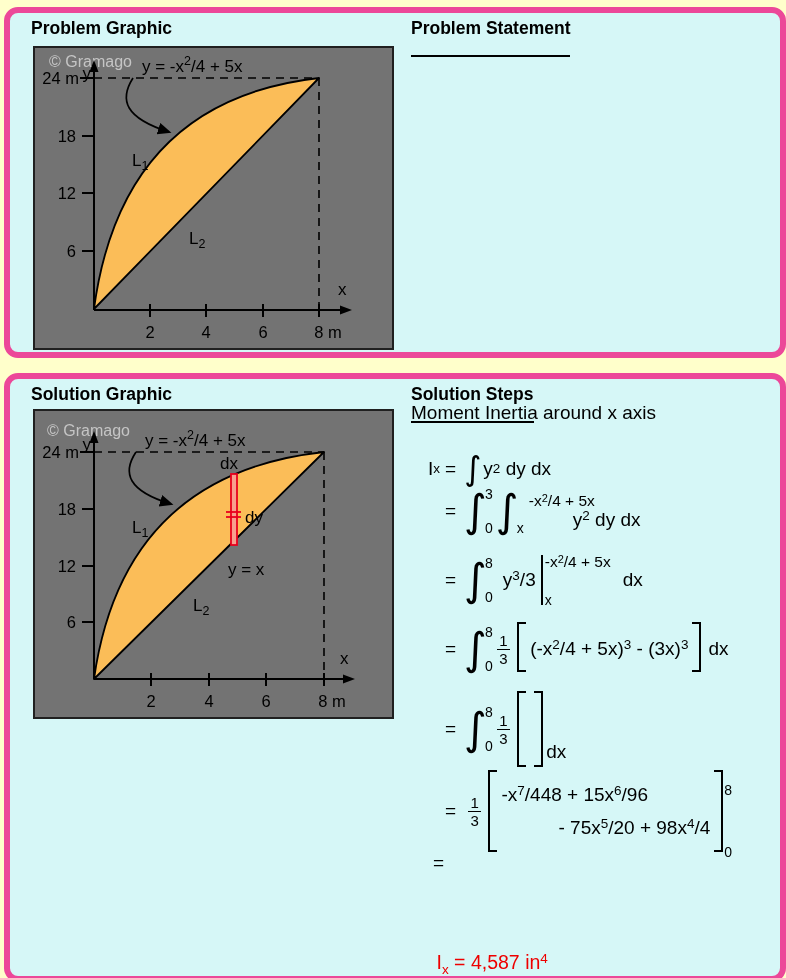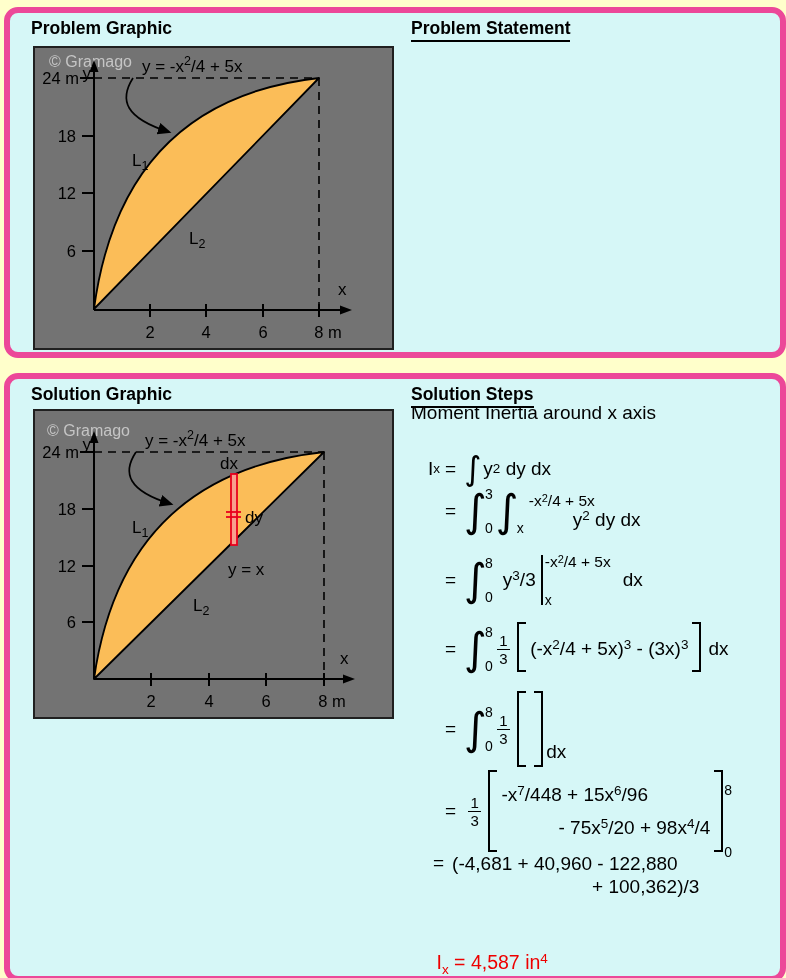--- a/index.html
+++ b/index.html
@@ -7,7 +7,7 @@
         font-family:"Liberation Sans",sans-serif;color:#000;overflow:hidden;}
   .panel{position:absolute;background:#D6F7F7;border:6px solid #ec4899;border-radius:14px;}
   .ptitle{position:absolute;font-weight:bold;font-size:17.5px;white-space:pre;}
-  .ptitle.u{border-bottom:2.2px solid #000;padding-bottom:1px;}
+  .ptitle.u{border-bottom:2.2px solid #000;padding-bottom:16px;}
   .gbox{position:absolute;background:#737373;border:2px solid #202020;}
   .stmt{position:absolute;font-size:18.5px;line-height:21.5px;white-space:pre;}
   .intro{position:absolute;font-size:19px;white-space:pre;}

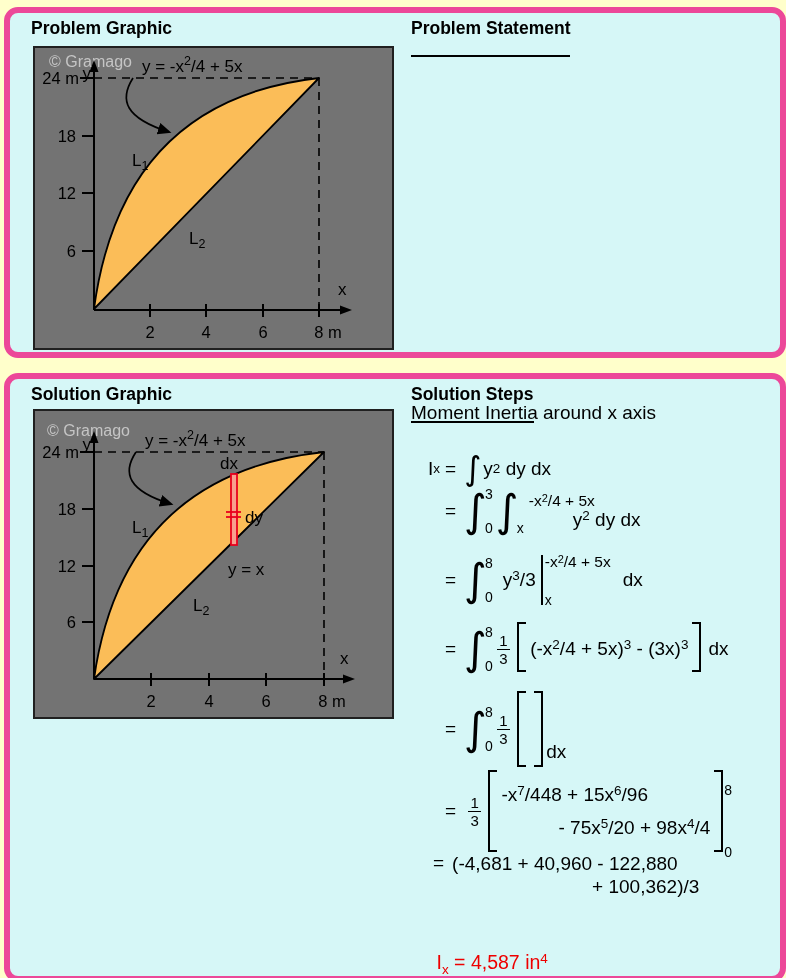--- a/index.html
+++ b/index.html
@@ -216,10 +216,6 @@
 
     <div class="mline" style="left:423px;top:473px;height:48px;align-items:flex-start">
       <span class="eq">=</span>
-      <span class="col" style="line-height:23px">
-        <span>(-4,681 + 40,960 - 122,880</span>
-        <span style="margin-left:140px">+ 100,362)/3</span>
-      </span>
     </div>
 
     <div class="result" style="left:394px;top:549px">

